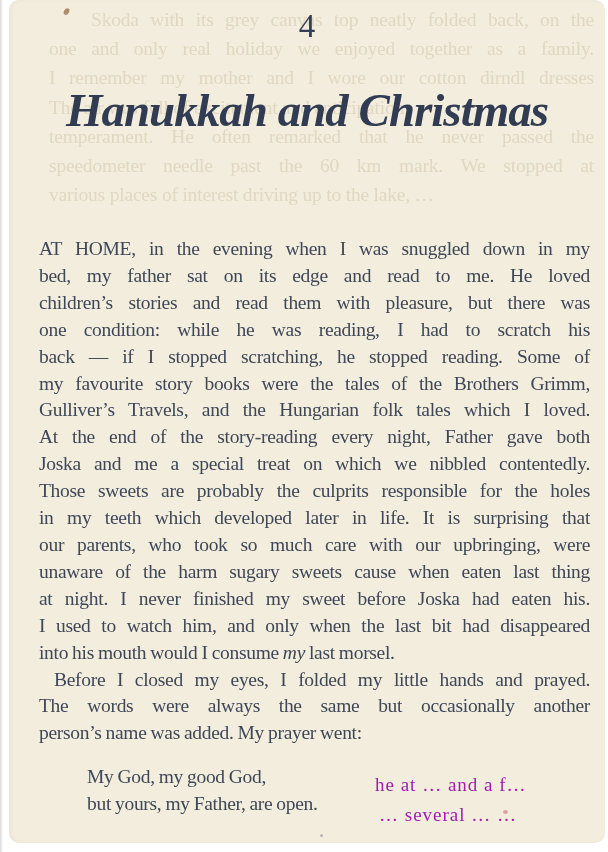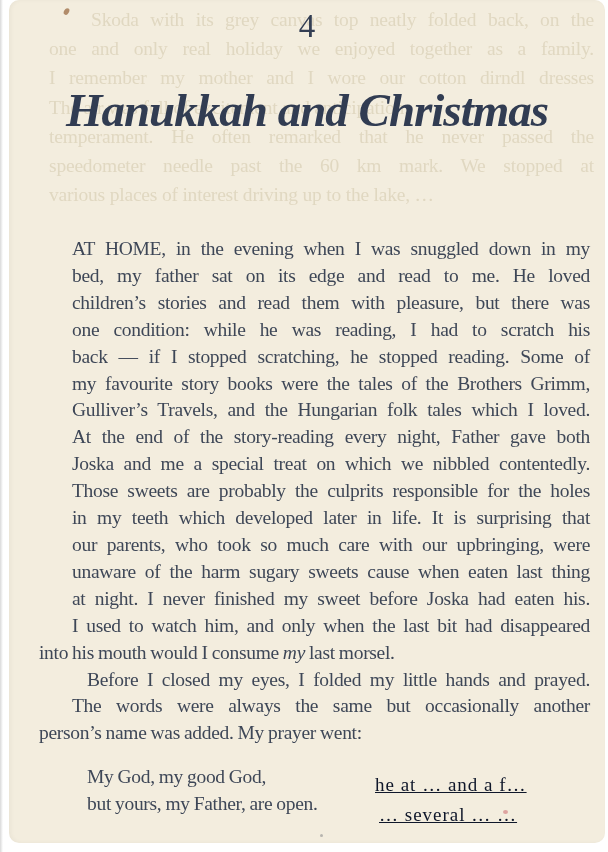--- a/index.html
+++ b/index.html
@@ -73,7 +73,7 @@
     color: #3e4757;
   }
   .line { min-height: 26.9px; }
-  .line.j { text-align: justify; text-align-last: justify; margin-left: 33px; }
+  .line.j { text-align: justify; text-align-last: justify; }
   .line.indent { padding-left: 15px; }
   .em-word { font-style: italic; }
   .verse { margin-left: 48px; margin-top: 17px; font-family: Liberation Serif, serif; }

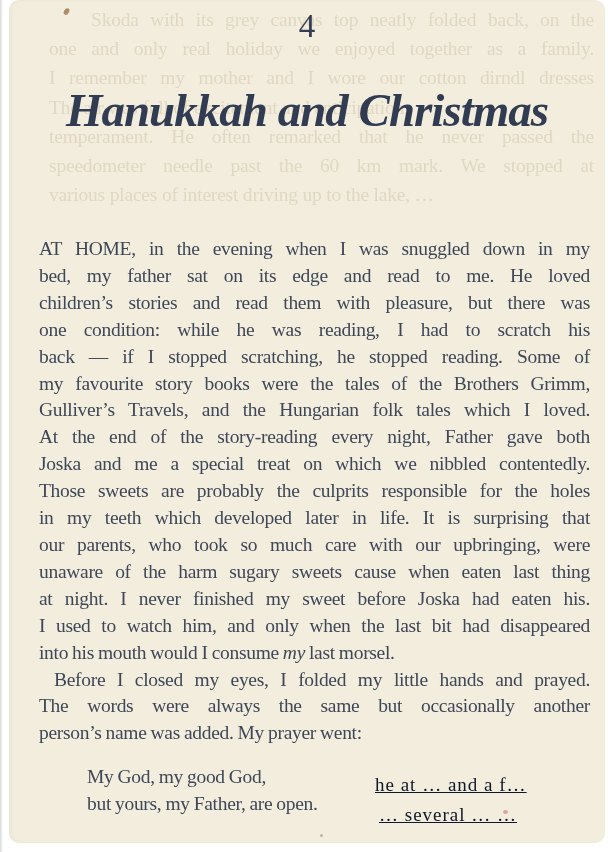--- a/index.html
+++ b/index.html
@@ -38,11 +38,10 @@
   .ghost-frag {
     position: absolute;
     font-size: 19px;
-    color: #0f172a;
+    color: #a21caf;
     filter: blur(0.6px);
     letter-spacing: 1px;
     white-space: nowrap;
-    text-decoration: underline;
   }
   .chapter-number {
     position: absolute;

